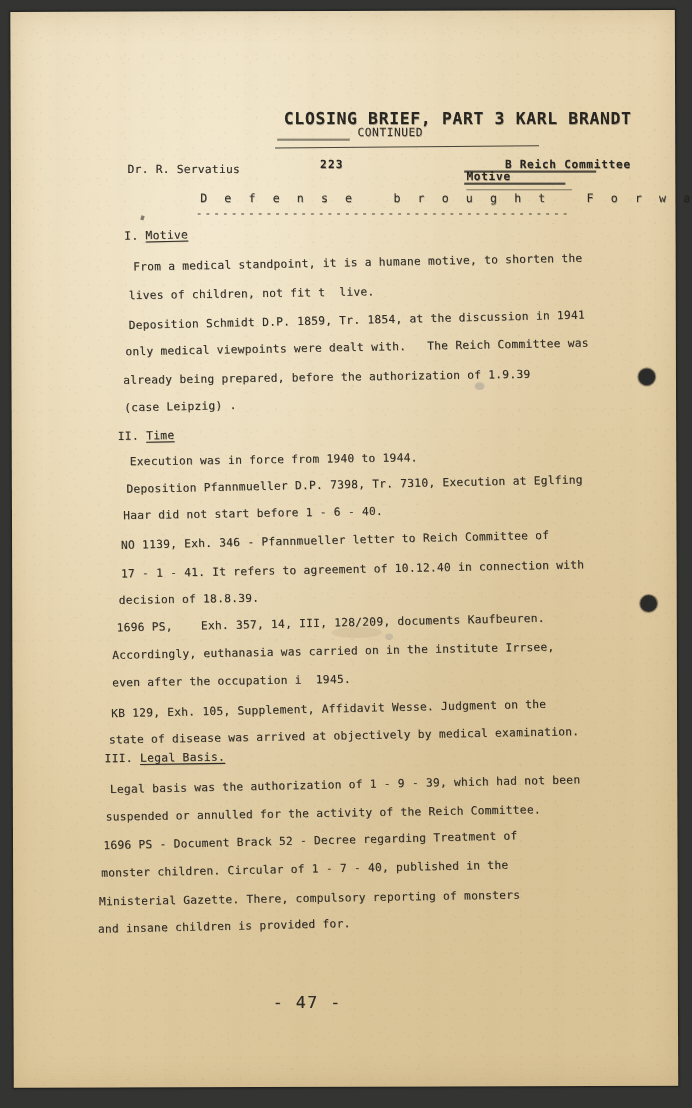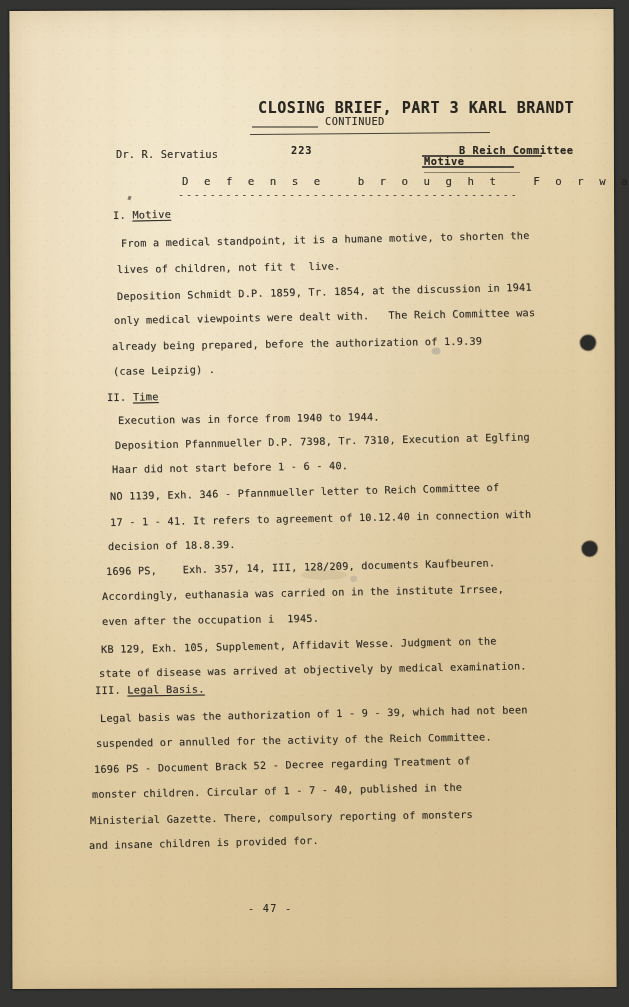--- a/index.html
+++ b/index.html
@@ -125,7 +125,7 @@
   .body  { font-size: 10.2px; }
 
   
-  #footer { left: 248px; top: 904px; font-size: 10px; letter-spacing: 1.4px; text-align: right; }
+  #footer { left: 248px; top: 904px; font-size: 15px; letter-spacing: 1.4px; text-align: right; }
 
   
   .smudge { position: absolute; border-radius: 50%; pointer-events: none; }

